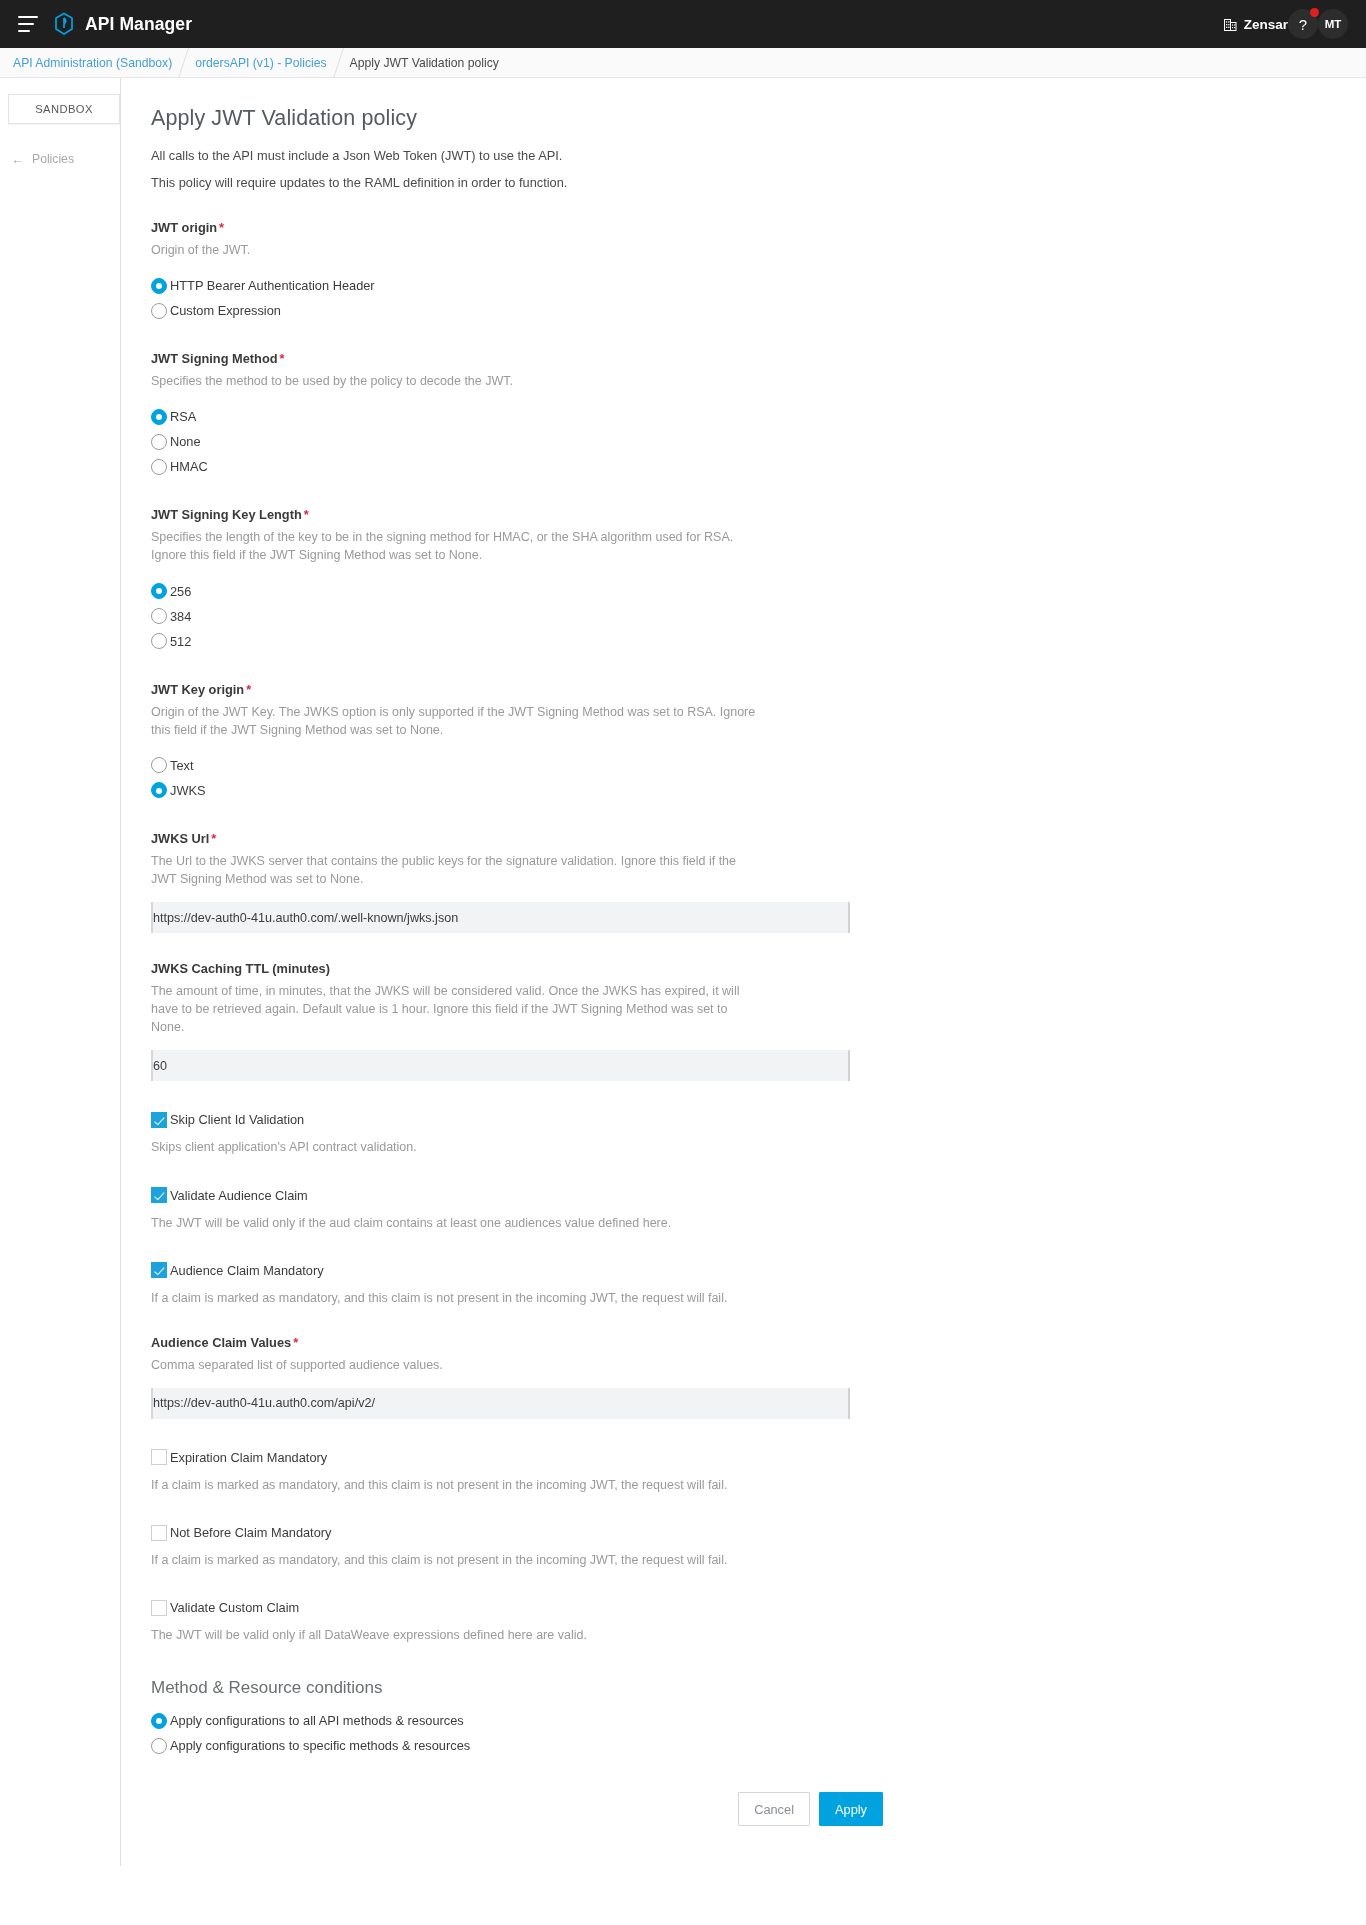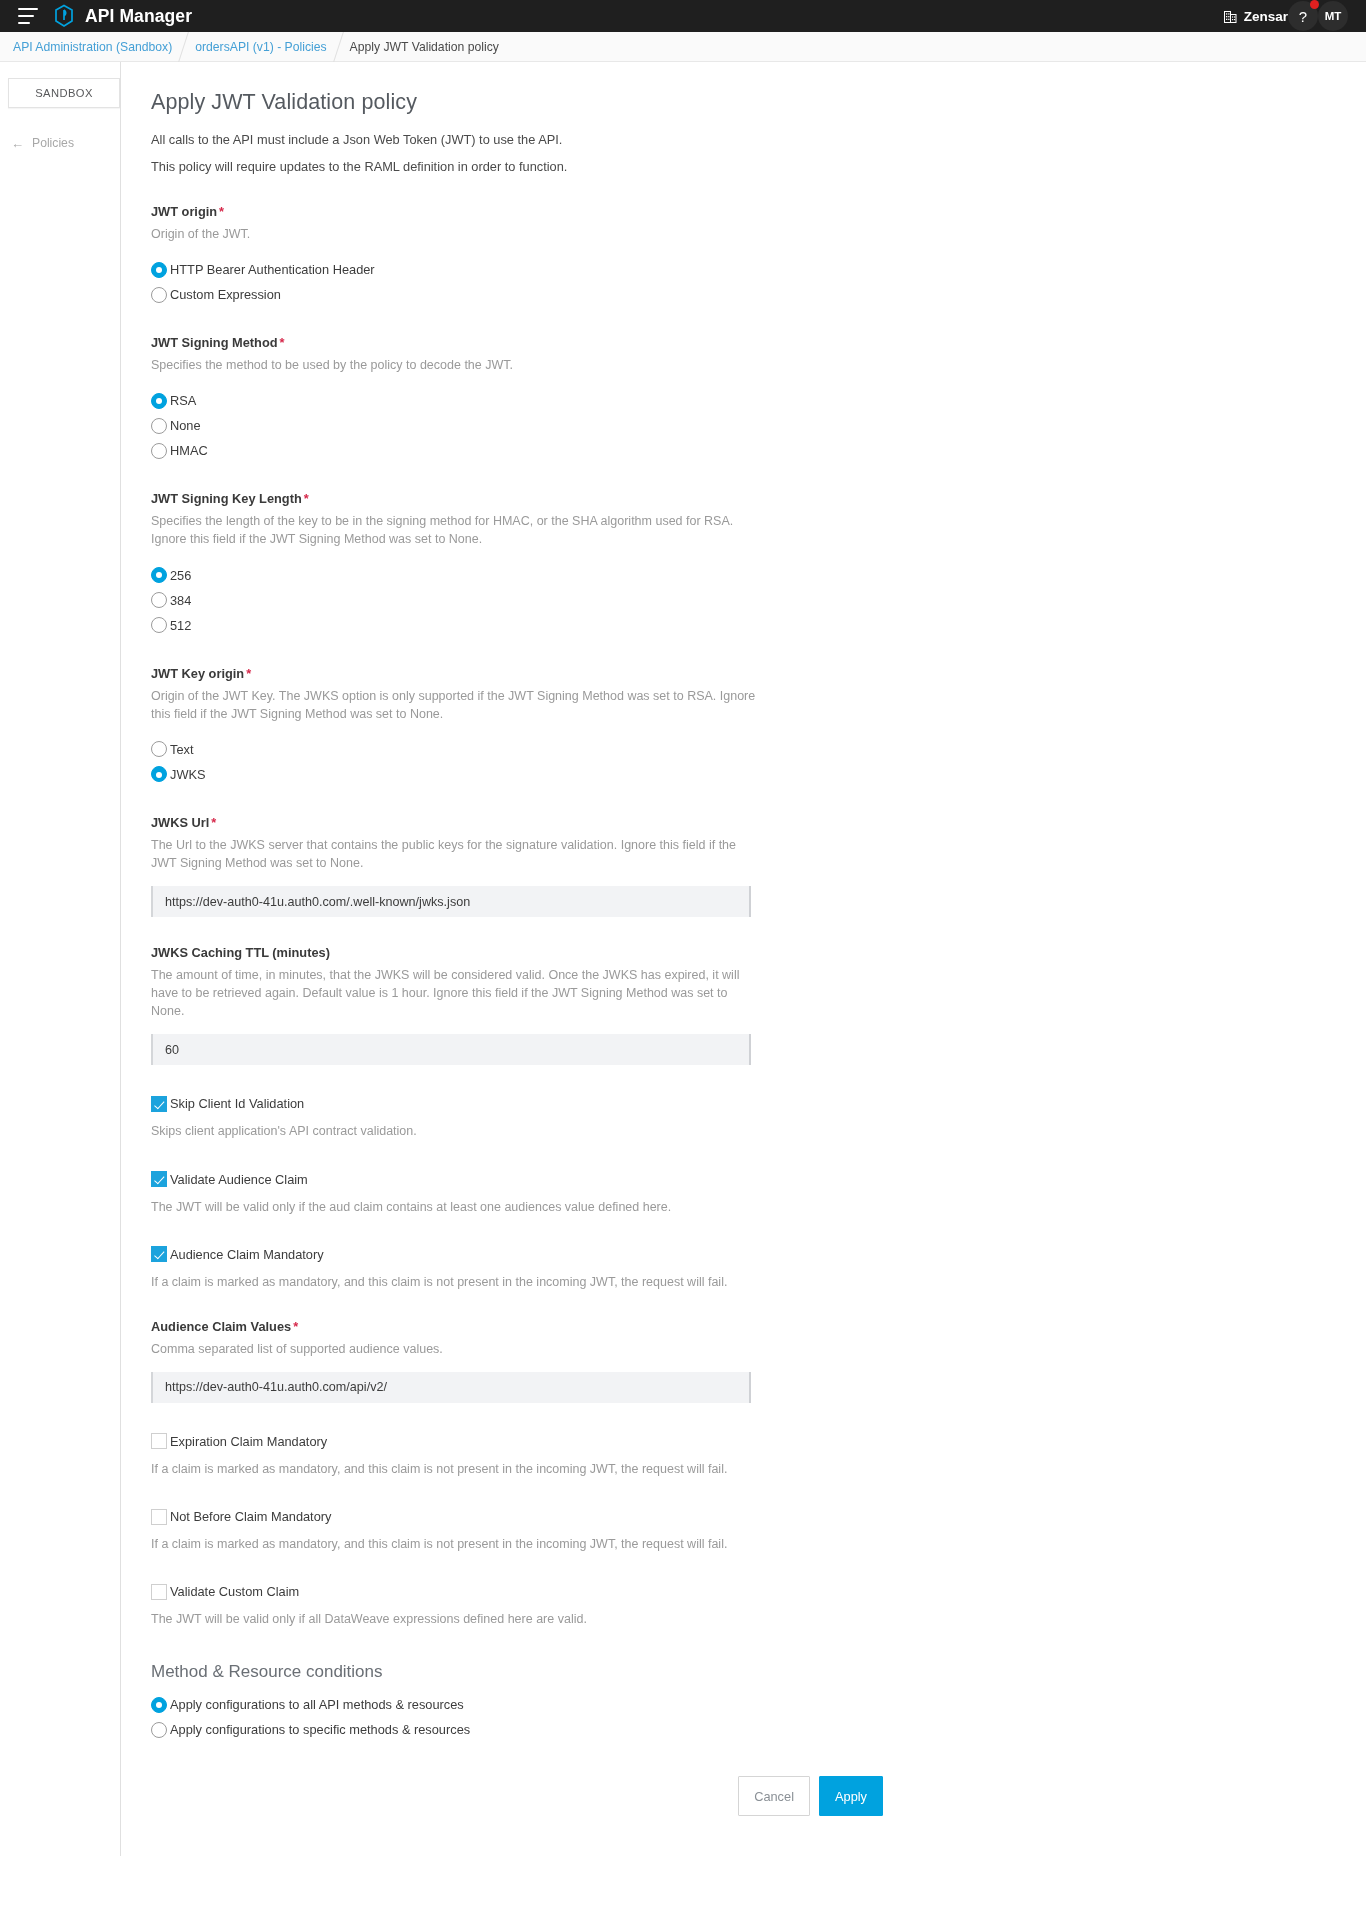--- a/index.html
+++ b/index.html
@@ -13,7 +13,7 @@
 
   
   .topbar {
-    height: 32px; background: #1f1f1f; color: #ffffff;
+    height: 48px; background: #1f1f1f; color: #ffffff;
     display: flex; align-items: center; padding: 0 18px;
     position: relative;
   }

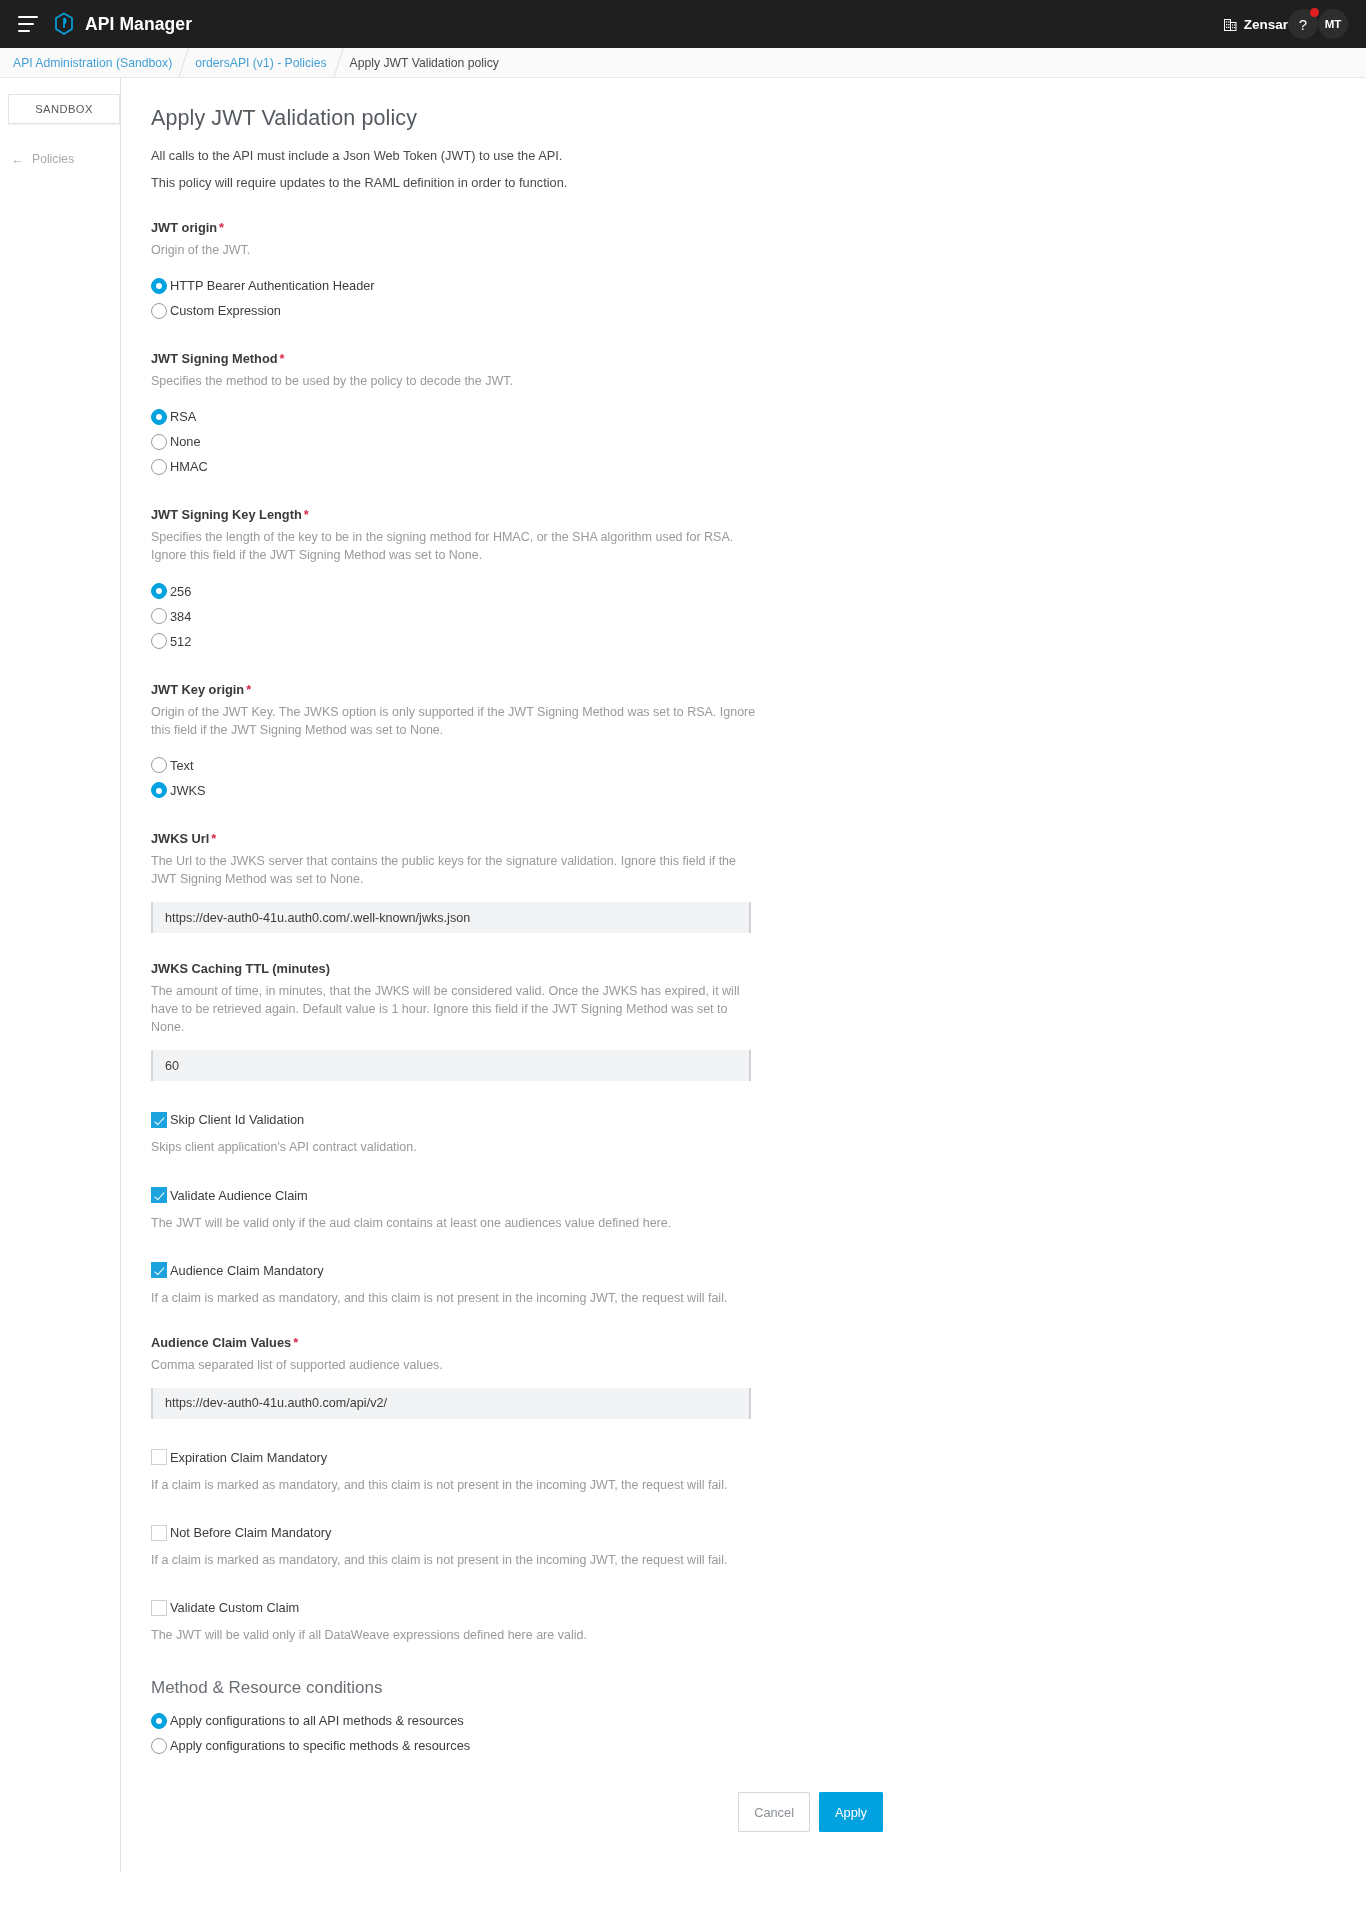--- a/index.html
+++ b/index.html
@@ -147,13 +147,12 @@
 
   
   .txt-input {
-    margin-top: 14px; width: 600px; height: 31px;
+    margin-top: 14px; width: 699px; height: 31px;
     background: #f2f3f5;
     border: none;
     border-left: 2px solid #d4d6d9;
     border-right: 2px solid #cfd1d5;
     display: flex; align-items: center;
-    padding-left: 12px;
     font-size: 12.6px; color: #3c3c3c;
     cursor: text;
   }

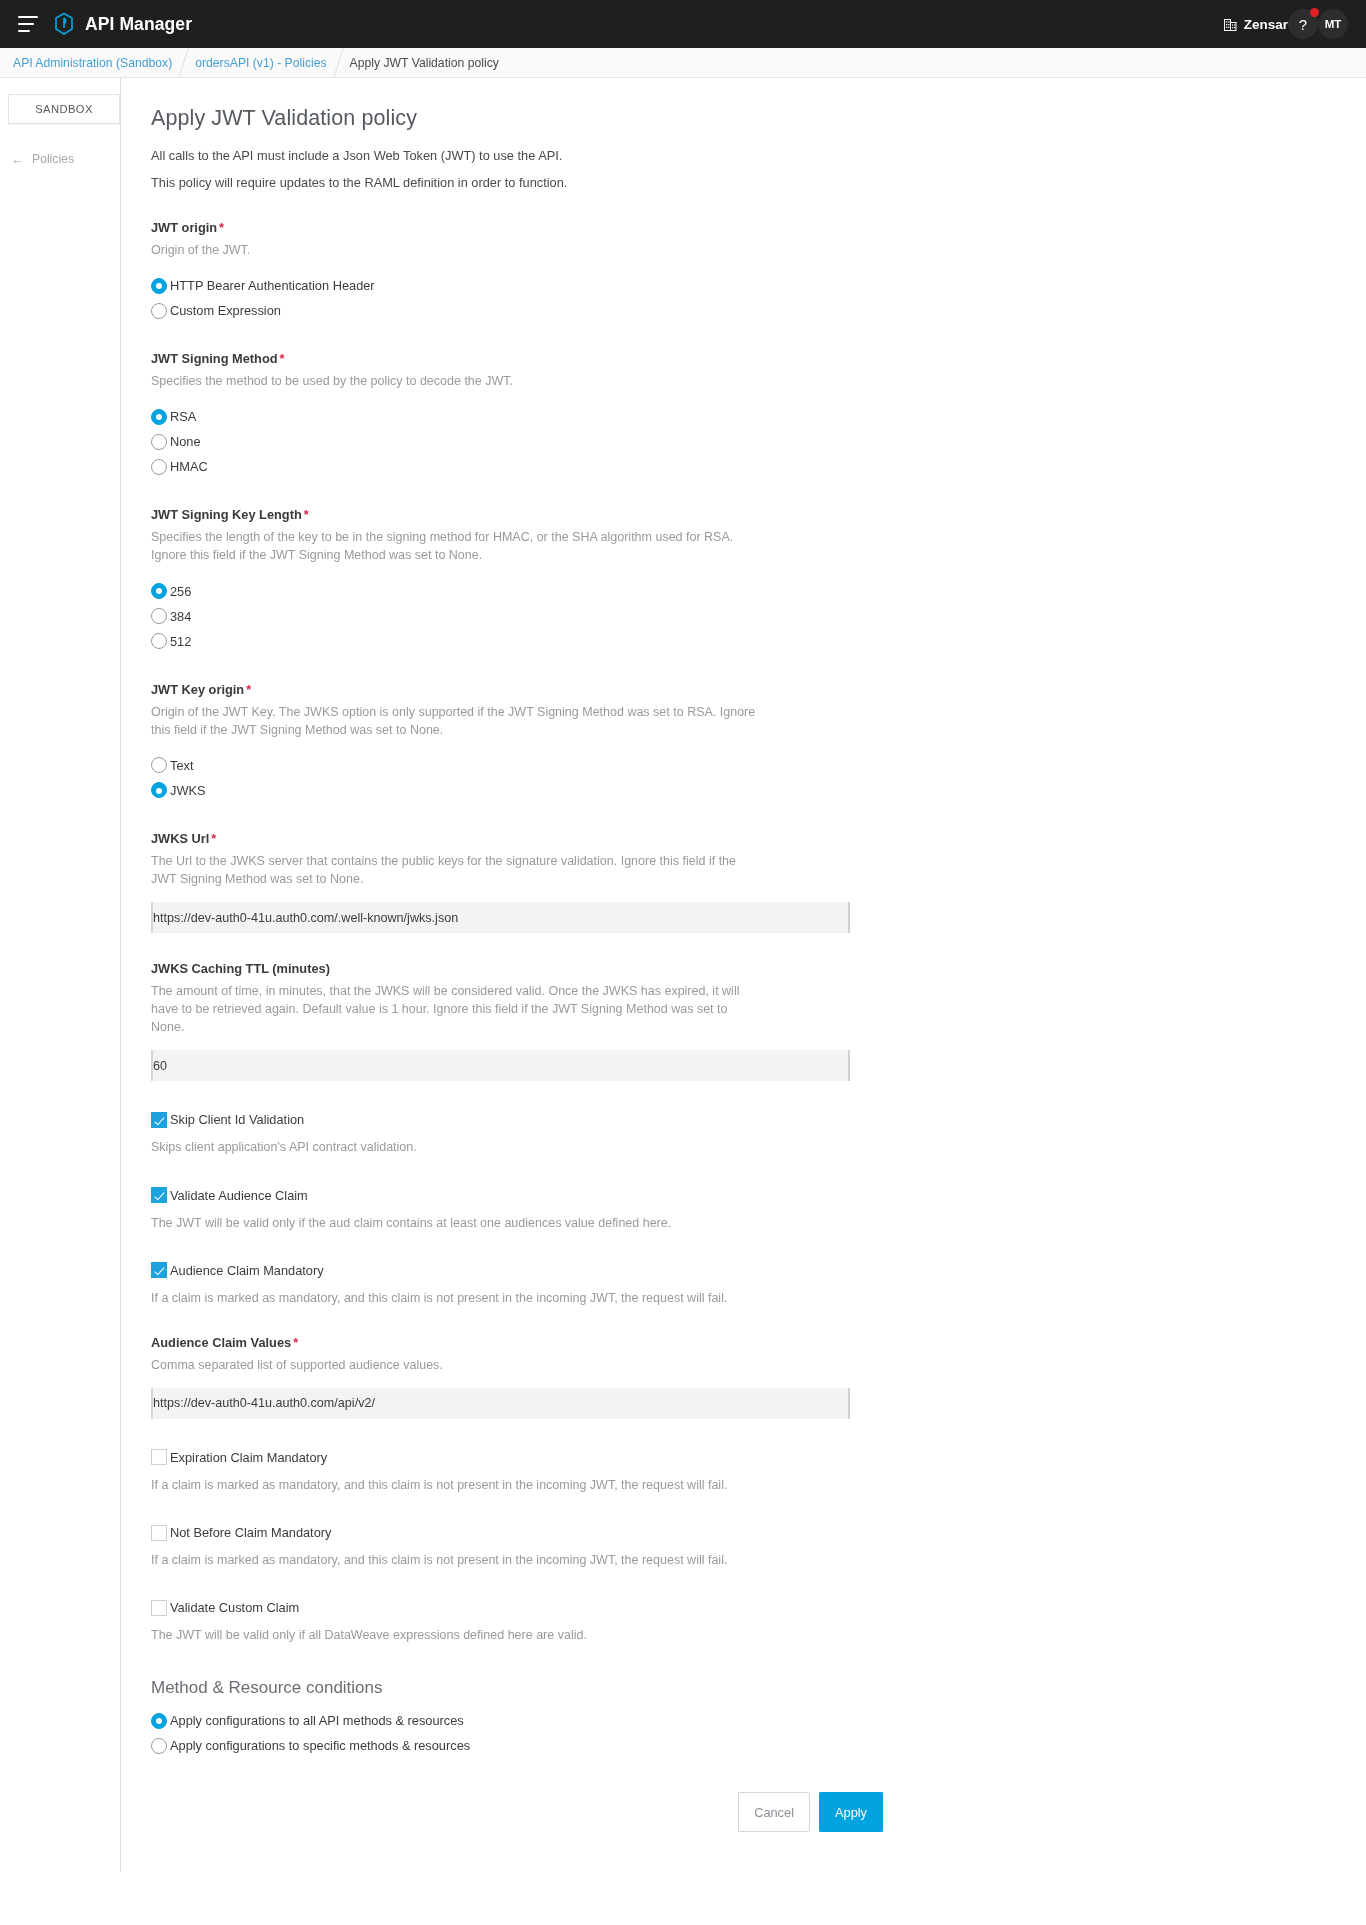--- a/index.html
+++ b/index.html
@@ -169,7 +169,7 @@
     gap: 9px; width: 732px; margin: 34px 0 40px 0;
   }
   .btn {
-    height: 40px; min-width: 58px; padding: 0 15px;
+    height: 34px; min-width: 58px; padding: 0 15px;
     display: inline-flex; align-items: center; justify-content: center;
     font-size: 12.8px; cursor: pointer; border-radius: 1px;
   }

